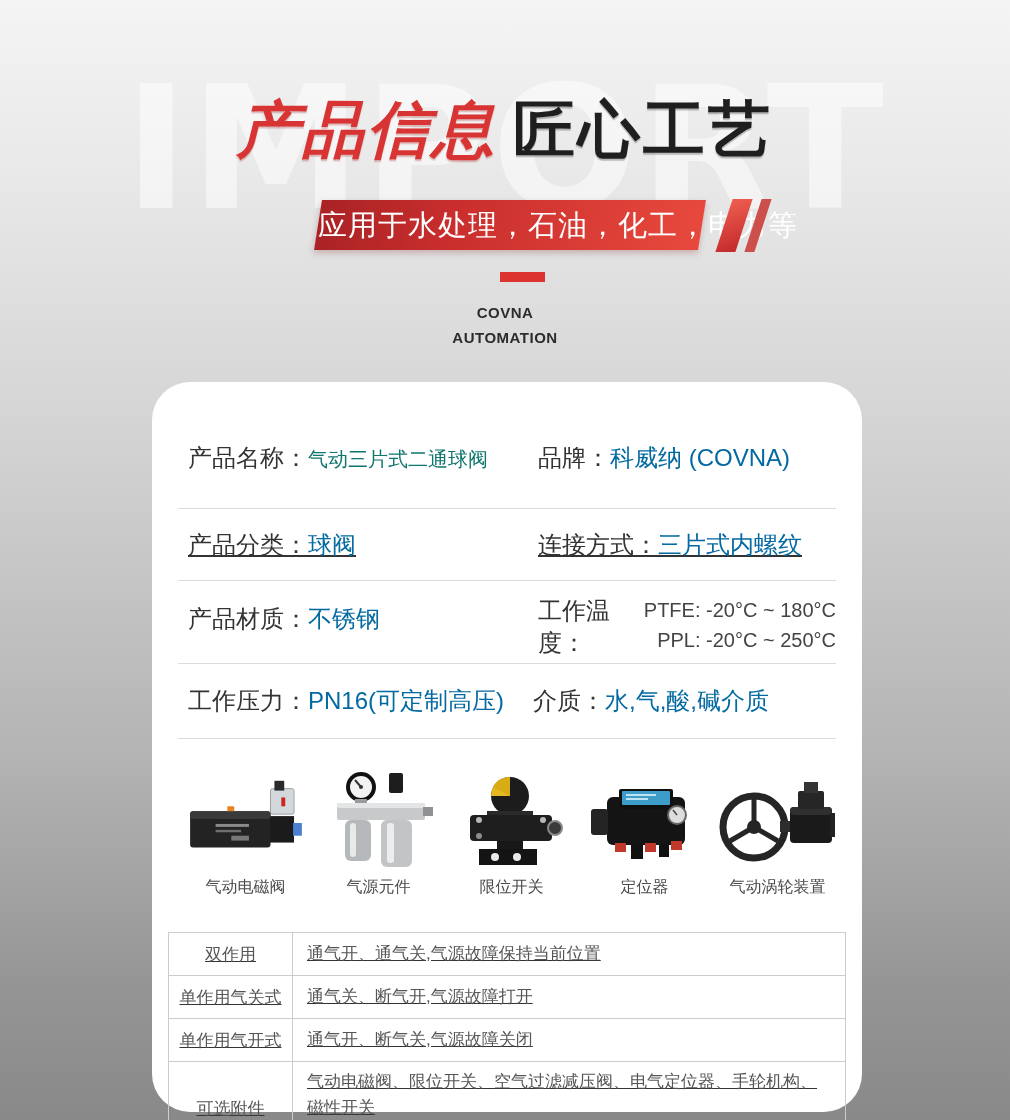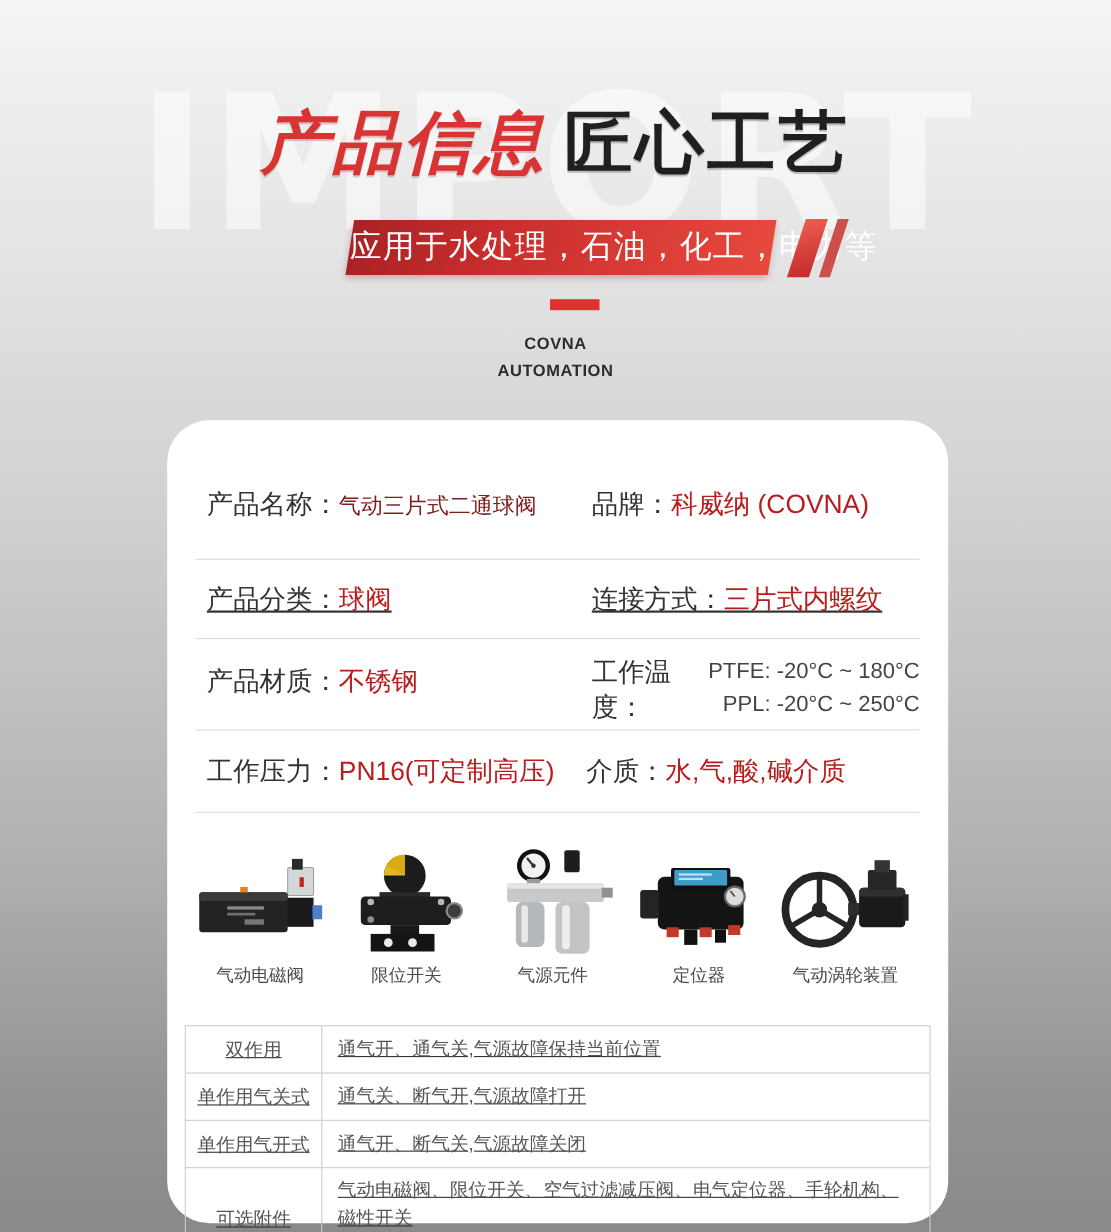--- a/index.html
+++ b/index.html
@@ -48,7 +48,7 @@
   .g1{width:350px;flex:none;}
   .lbl{font-size:24px;color:#333;}
   .val{font-size:24px;color:#b91c1c;}
-  .val-sm{font-size:20px;color:#7f1d1d;}
+  .val-sm{font-size:20px;color:#0f766e;}
   .temp-block{display:flex;}
   .temp-vals{margin-left:6px;text-align:right;}
   .temp-line{font-size:20px;color:#444;line-height:30px;white-space:nowrap;}

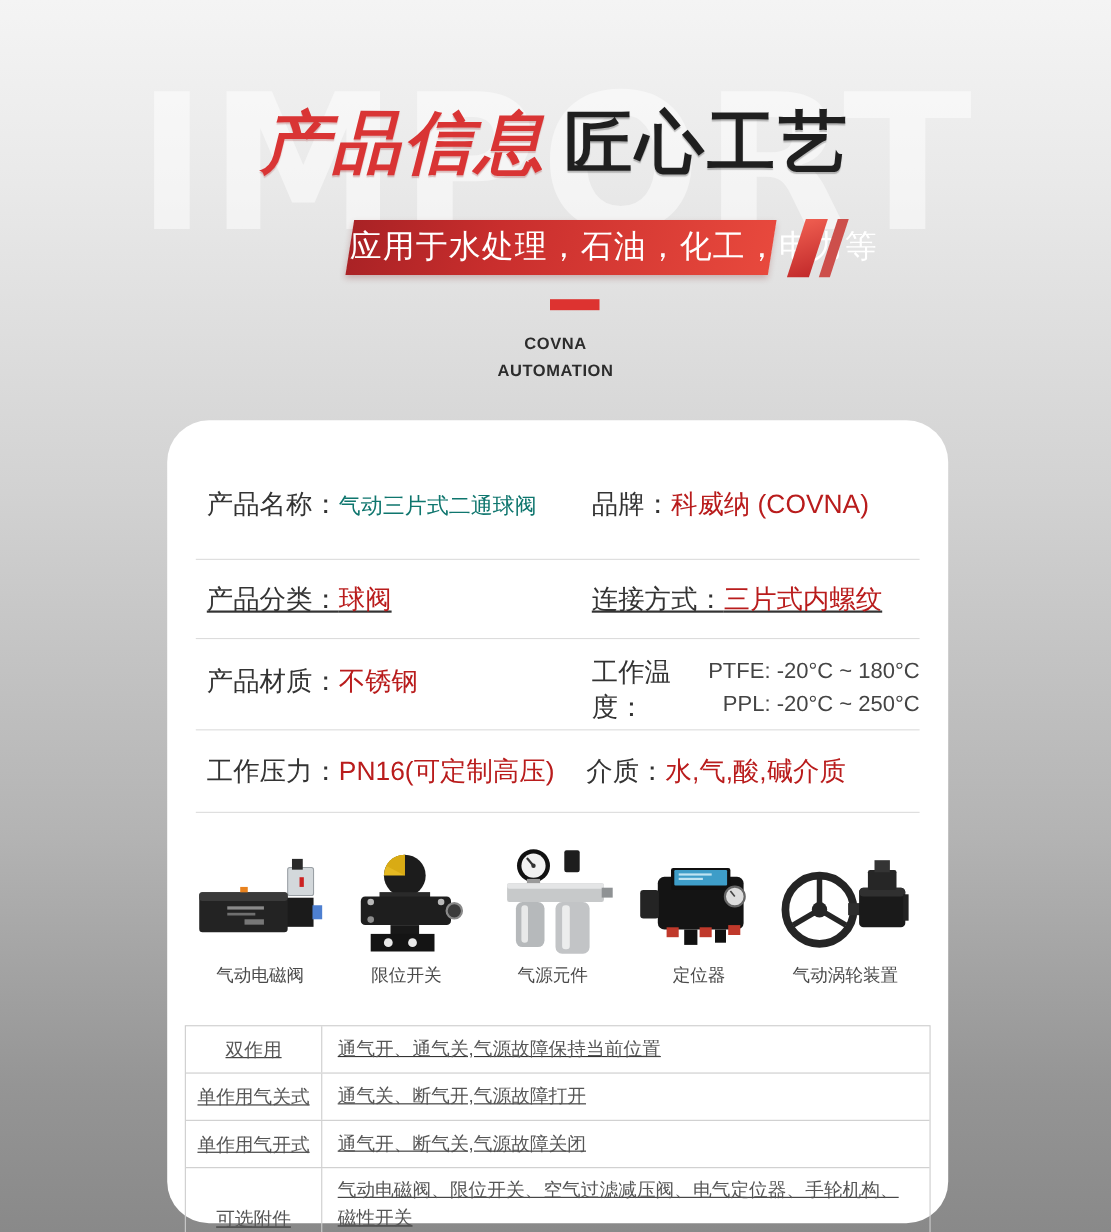--- a/index.html
+++ b/index.html
@@ -47,7 +47,7 @@
   .grp{display:flex;align-items:baseline;white-space:nowrap;}
   .g1{width:350px;flex:none;}
   .lbl{font-size:24px;color:#333;}
-  .val{font-size:24px;color:#b91c1c;}
+  .val{font-size:24px;color:#0369a1;}
   .val-sm{font-size:20px;color:#0f766e;}
   .temp-block{display:flex;}
   .temp-vals{margin-left:6px;text-align:right;}

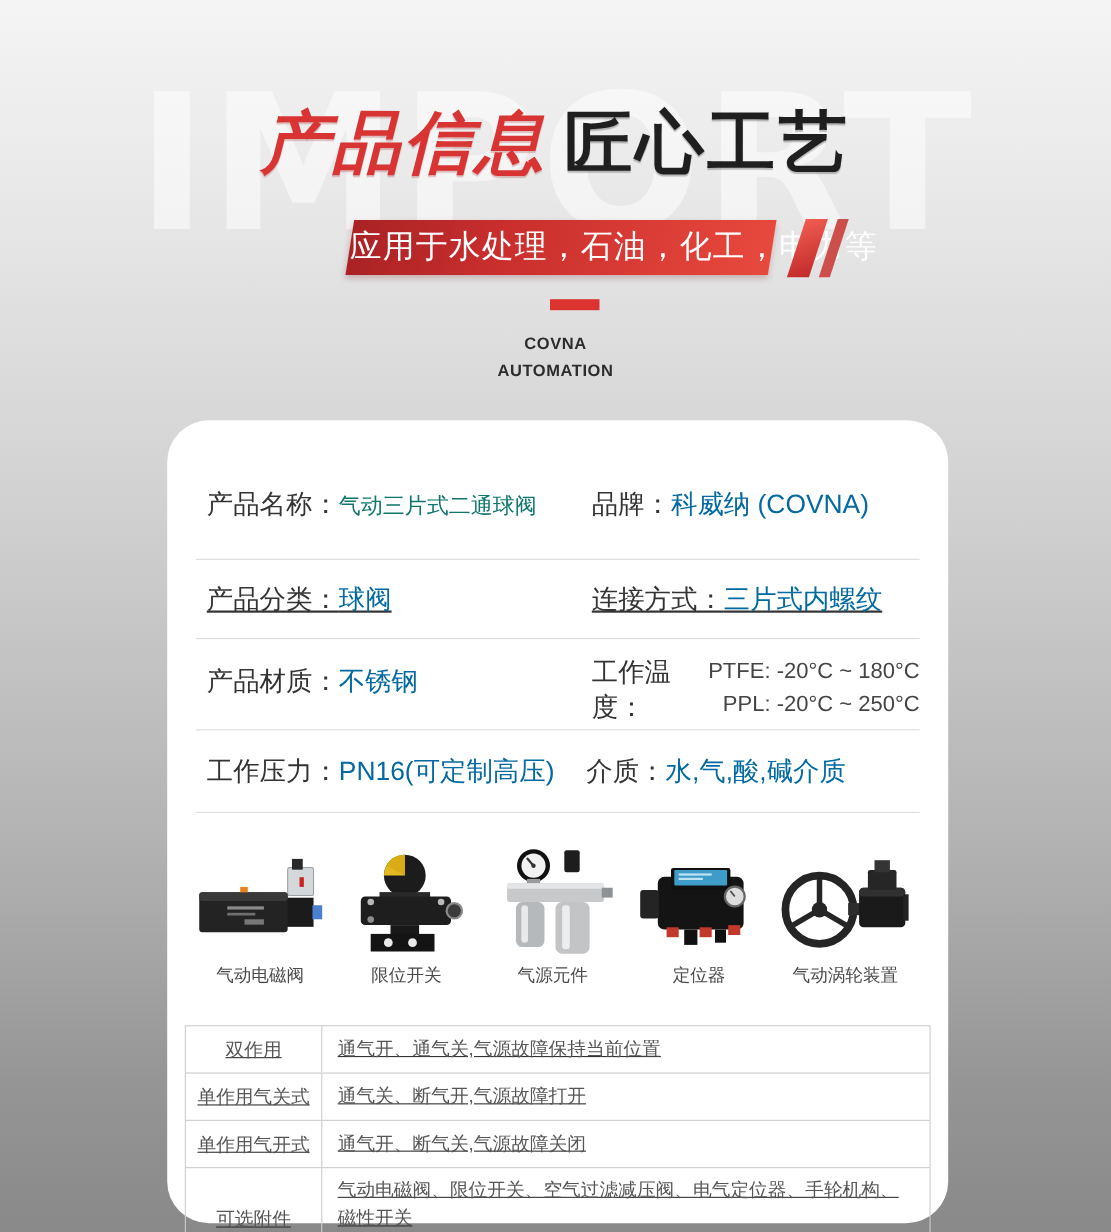--- a/index.html
+++ b/index.html
@@ -53,7 +53,7 @@
   .temp-vals{margin-left:6px;text-align:right;}
   .temp-line{font-size:20px;color:#444;line-height:30px;white-space:nowrap;}
   
-  .products{display:flex;justify-content:flex-start;margin:28px 18px 0;}
+  .products{display:flex;justify-content:flex-end;margin:28px 18px 0;}
   .product{width:133px;text-align:center;}
   .product-img{height:104px;display:flex;align-items:flex-end;justify-content:center;}
   .product-label{font-size:16px;color:#4a4a4a;margin-top:6px;white-space:nowrap;}

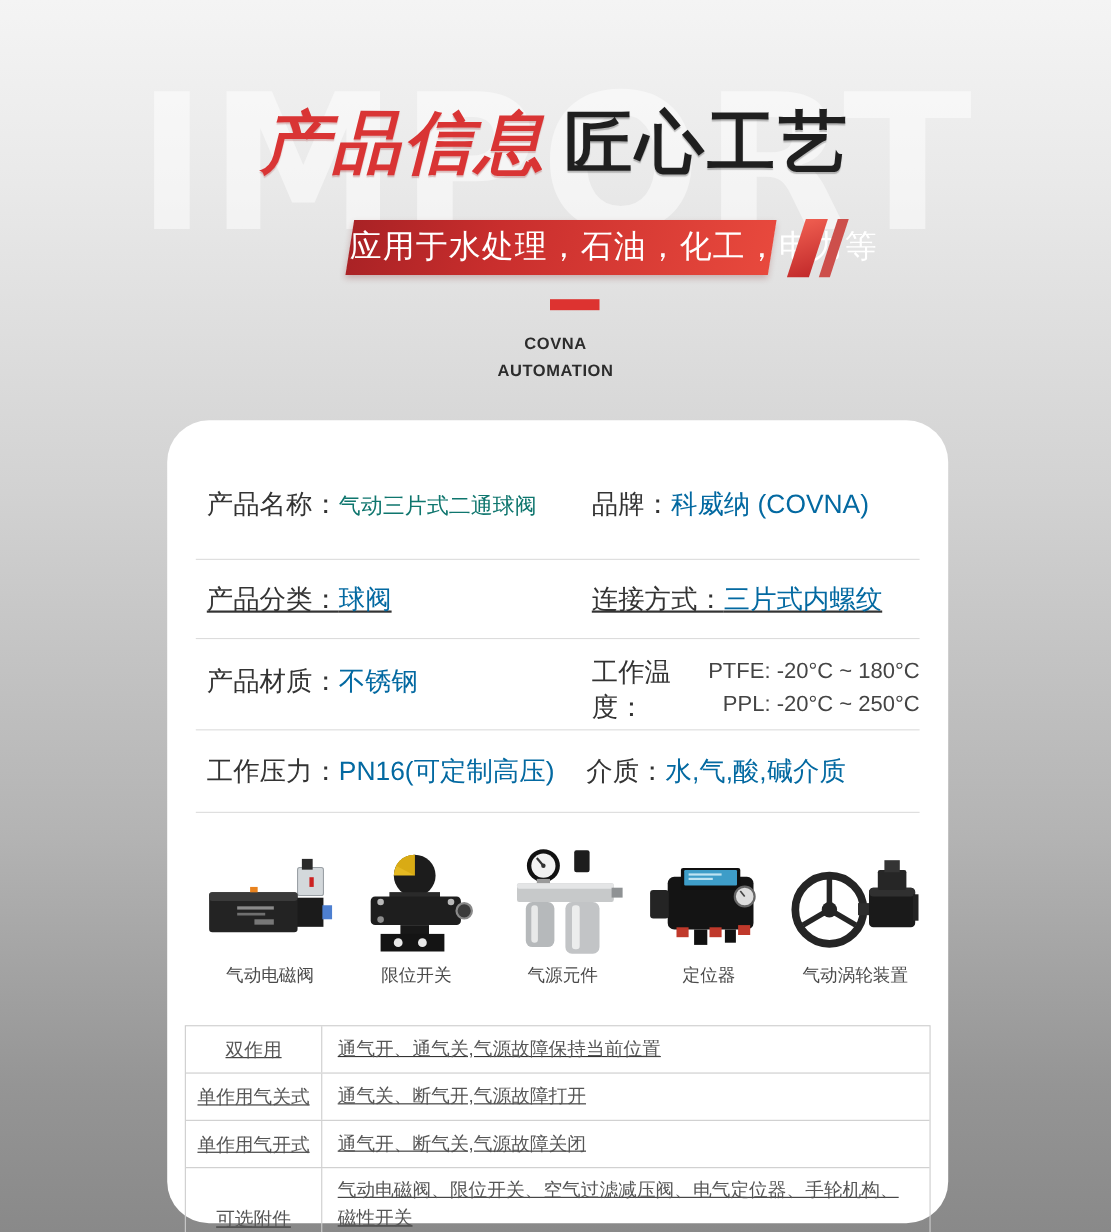--- a/index.html
+++ b/index.html
@@ -166,6 +166,27 @@
 
       <div class="product">
         <div class="product-img">
+          <svg width="120" height="102" viewBox="0 0 120 102">
+            <rect x="70" y="4" width="14" height="20" rx="2" fill="#1d1d1d"></rect>
+            <circle cx="42" cy="18" r="15" fill="#111"></circle>
+            <circle cx="42" cy="18" r="11" fill="#f2f2f2"></circle>
+            <line x1="42" y1="18" x2="36" y2="11" stroke="#333" stroke-width="2"></line>
+            <circle cx="42" cy="18" r="2" fill="#333"></circle>
+            <rect x="36" y="30" width="12" height="6" fill="#9a9a9a"></rect>
+            <rect x="18" y="34" width="88" height="17" rx="2" fill="#c7c9ca"></rect>
+            <rect x="18" y="34" width="88" height="5" rx="2" fill="#e4e5e6"></rect>
+            <rect x="26" y="51" width="26" height="41" rx="6" fill="#b6b9bb"></rect>
+            <rect x="31" y="54" width="6" height="34" rx="3" fill="#e8e9e9"></rect>
+            <rect x="62" y="51" width="31" height="47" rx="6" fill="#c2c4c6"></rect>
+            <rect x="68" y="54" width="7" height="40" rx="3" fill="#eceded"></rect>
+            <rect x="104" y="38" width="10" height="9" fill="#8f9294"></rect>
+          </svg>
+        </div>
+        <div class="product-label">气源元件</div>
+      </div>
+
+      <div class="product">
+        <div class="product-img">
           <svg width="110" height="102" viewBox="0 0 110 102">
             <circle cx="53" cy="27" r="19" fill="#1c1c1c"></circle>
             <path d="M34 27 A19 19 0 0 1 53 8 L53 27 Z" fill="#e5b922"></path>
@@ -187,27 +208,6 @@
 
       <div class="product">
         <div class="product-img">
-          <svg width="120" height="102" viewBox="0 0 120 102">
-            <rect x="70" y="4" width="14" height="20" rx="2" fill="#1d1d1d"></rect>
-            <circle cx="42" cy="18" r="15" fill="#111"></circle>
-            <circle cx="42" cy="18" r="11" fill="#f2f2f2"></circle>
-            <line x1="42" y1="18" x2="36" y2="11" stroke="#333" stroke-width="2"></line>
-            <circle cx="42" cy="18" r="2" fill="#333"></circle>
-            <rect x="36" y="30" width="12" height="6" fill="#9a9a9a"></rect>
-            <rect x="18" y="34" width="88" height="17" rx="2" fill="#c7c9ca"></rect>
-            <rect x="18" y="34" width="88" height="5" rx="2" fill="#e4e5e6"></rect>
-            <rect x="26" y="51" width="26" height="41" rx="6" fill="#b6b9bb"></rect>
-            <rect x="31" y="54" width="6" height="34" rx="3" fill="#e8e9e9"></rect>
-            <rect x="62" y="51" width="31" height="47" rx="6" fill="#c2c4c6"></rect>
-            <rect x="68" y="54" width="7" height="40" rx="3" fill="#eceded"></rect>
-            <rect x="104" y="38" width="10" height="9" fill="#8f9294"></rect>
-          </svg>
-        </div>
-        <div class="product-label">气源元件</div>
-      </div>
-
-      <div class="product">
-        <div class="product-img">
           <svg width="112" height="102" viewBox="0 0 112 102">
             <rect x="18" y="28" width="78" height="48" rx="6" fill="#141414"></rect>
             <rect x="30" y="20" width="54" height="20" rx="2" fill="#101010"></rect>

